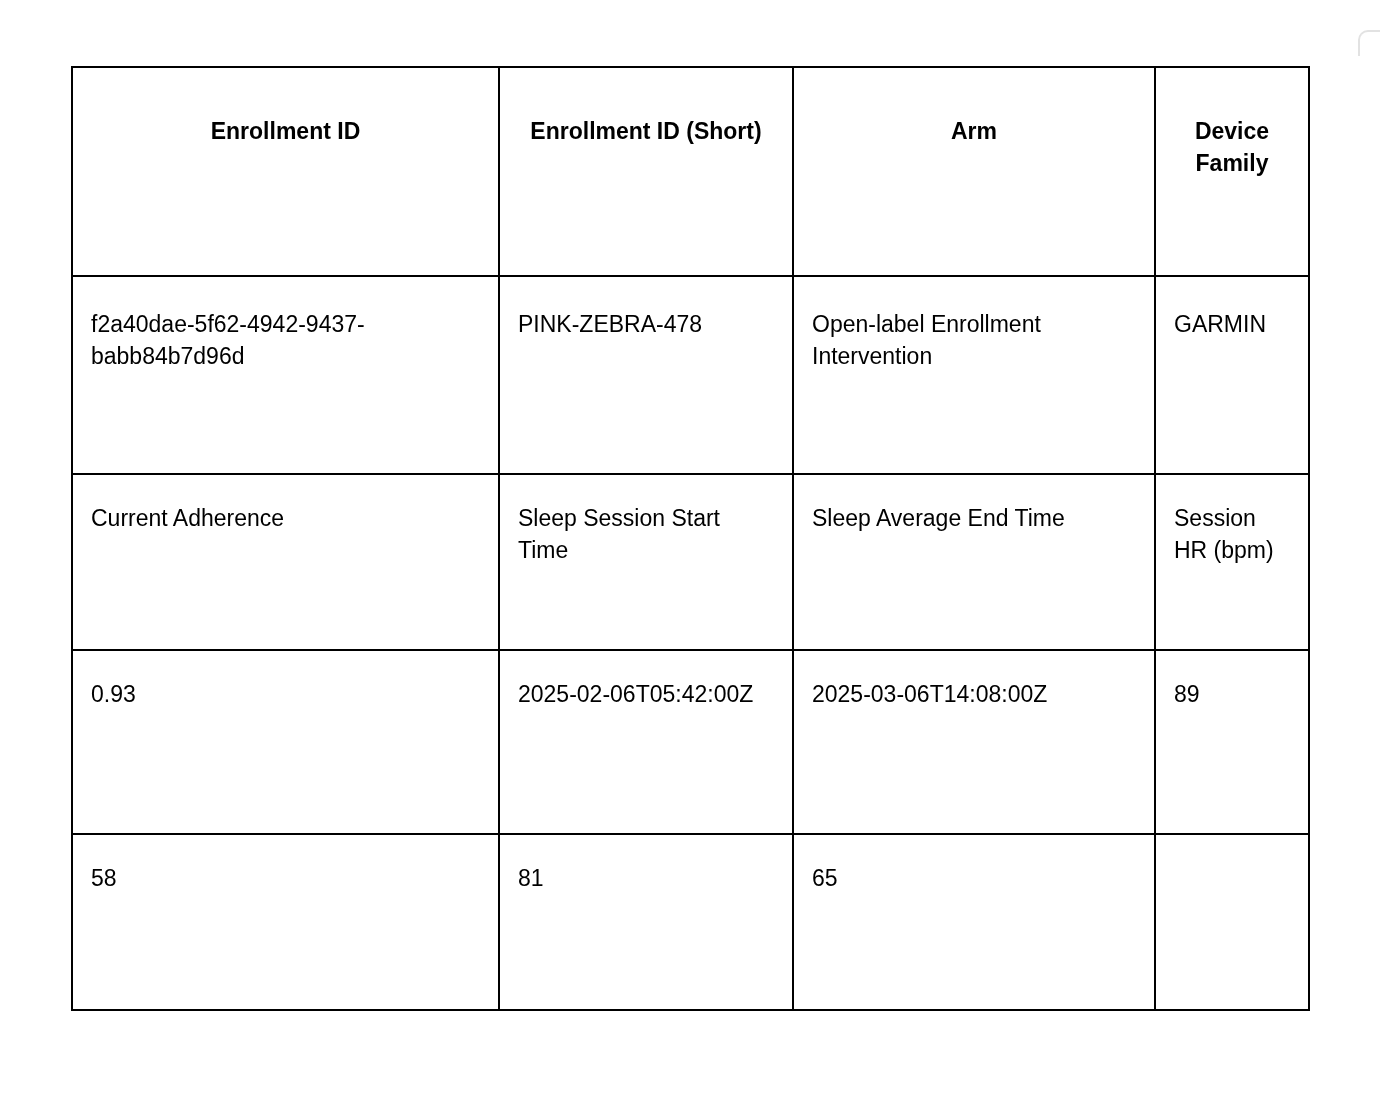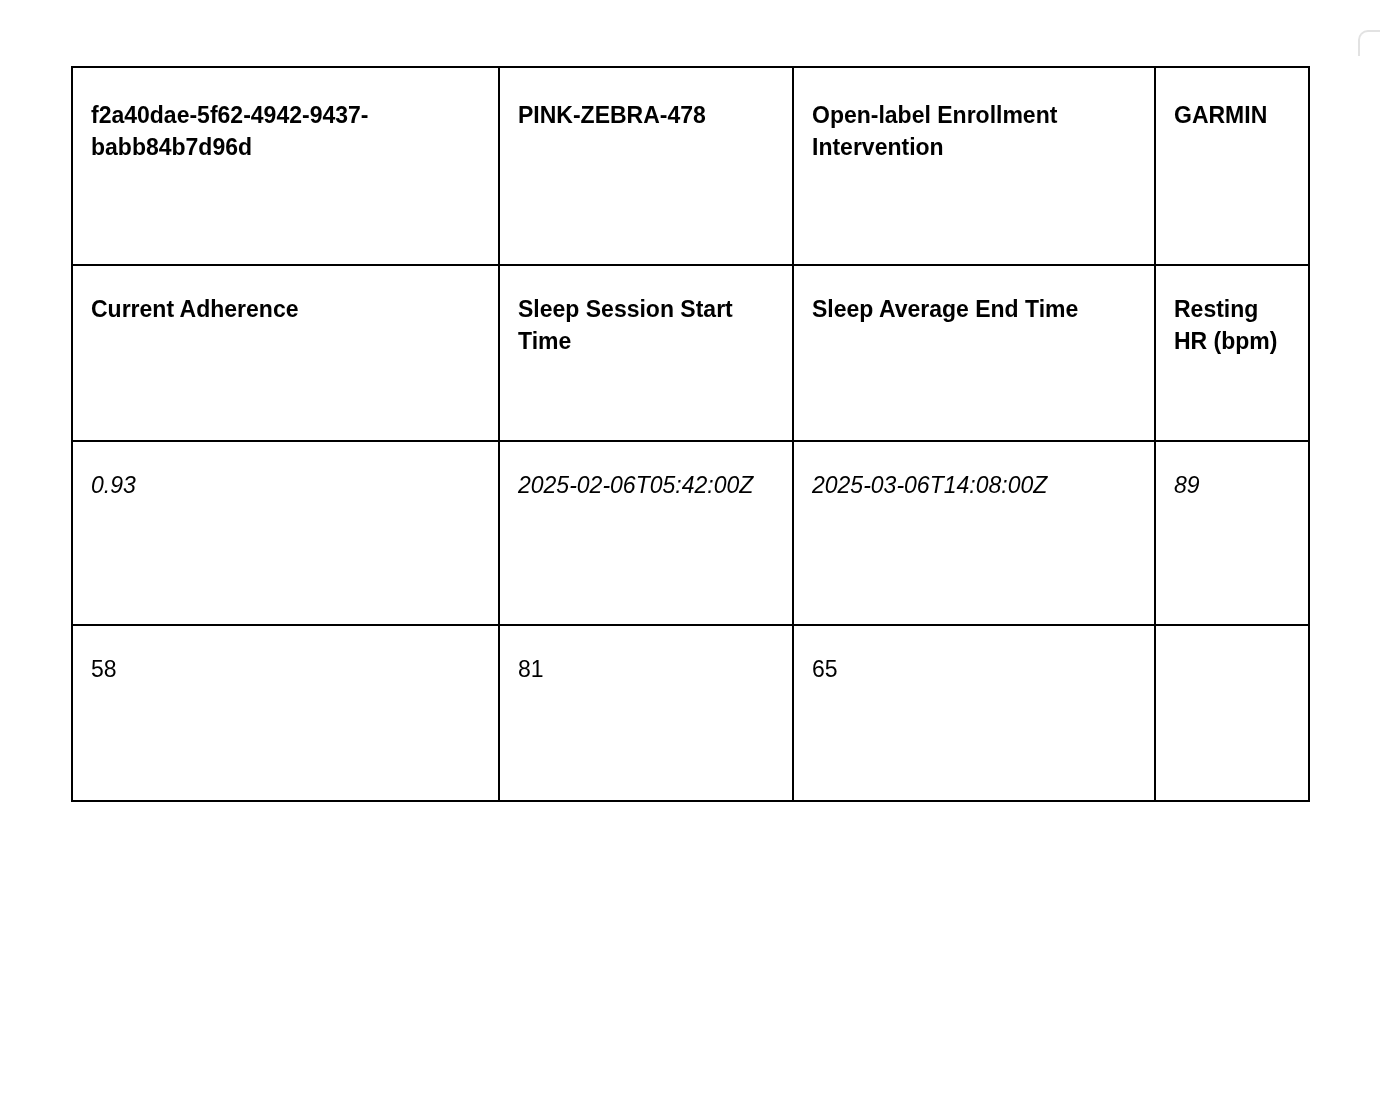--- a/index.html
+++ b/index.html
@@ -106,6 +106,12 @@
           <col class="c4">
       </colgroup>
       <tbody>
+        <tr class="header-row">
+          <td>Enrollment ID</td>
+          <td>Enrollment ID (Short)</td>
+          <td>Arm</td>
+          <td>Device Family</td>
+        </tr>
 
         <tr class="value-row first-value">
           <td>f2a40dae-5f62-4942-9437-babb84b7d96d</td>

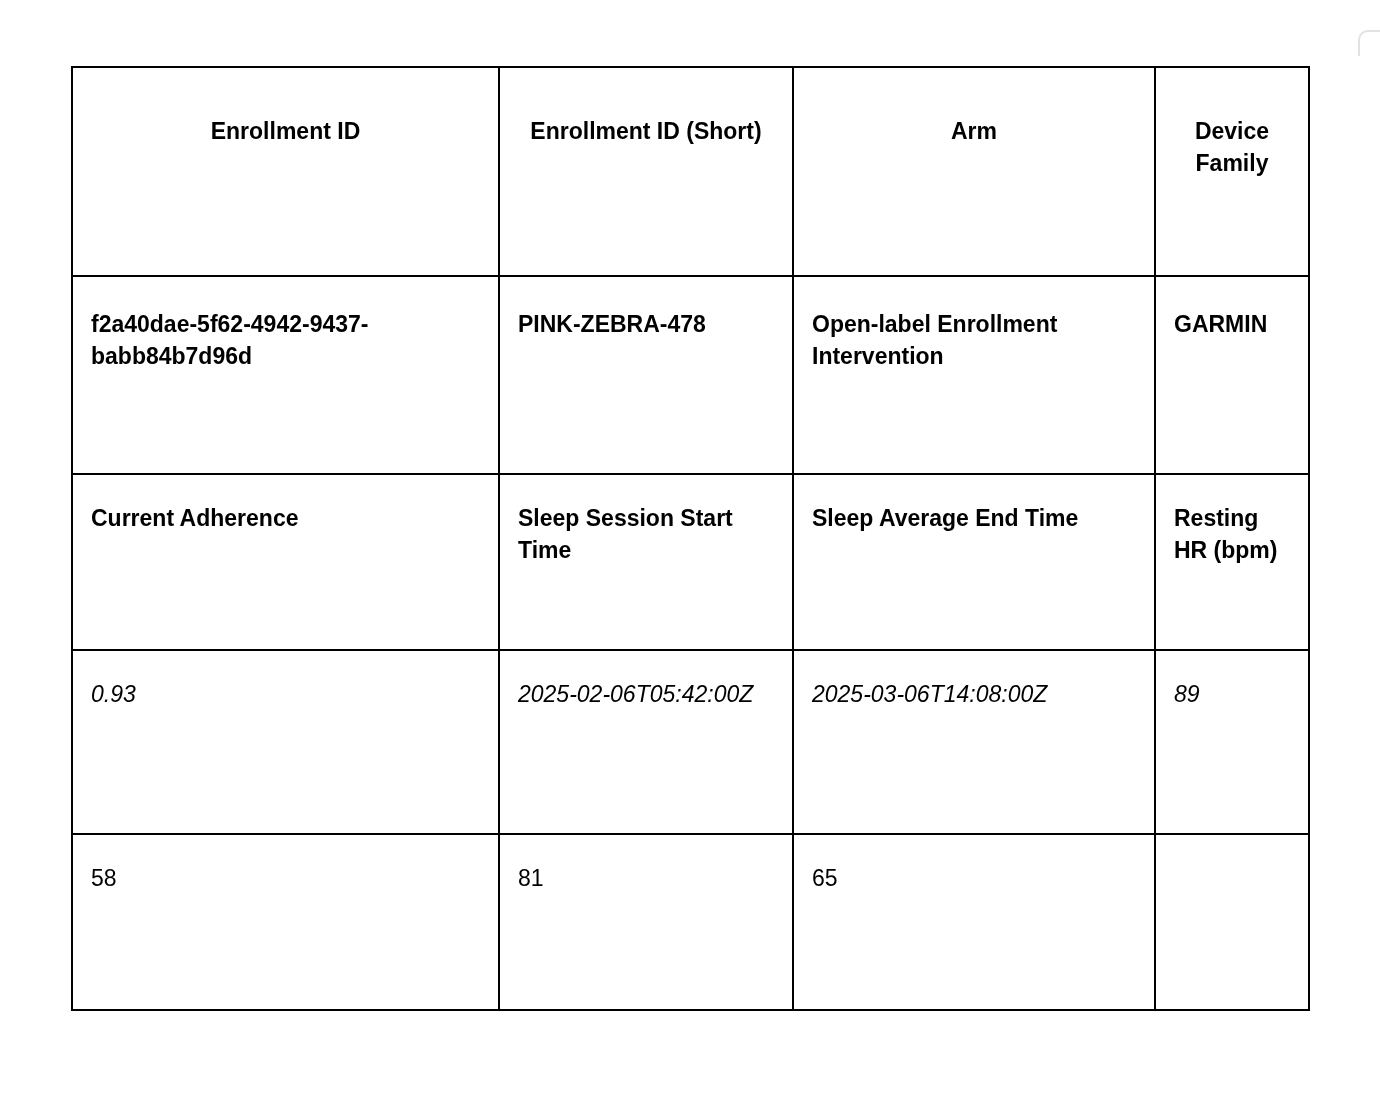--- a/index.html
+++ b/index.html
@@ -83,7 +83,6 @@
   tr.value-row.first-value td {
     height: 150px;
     padding-top: 32px;
-    font-weight: bold;
   }
   tr.value-row.tall td {
     height: 140px;

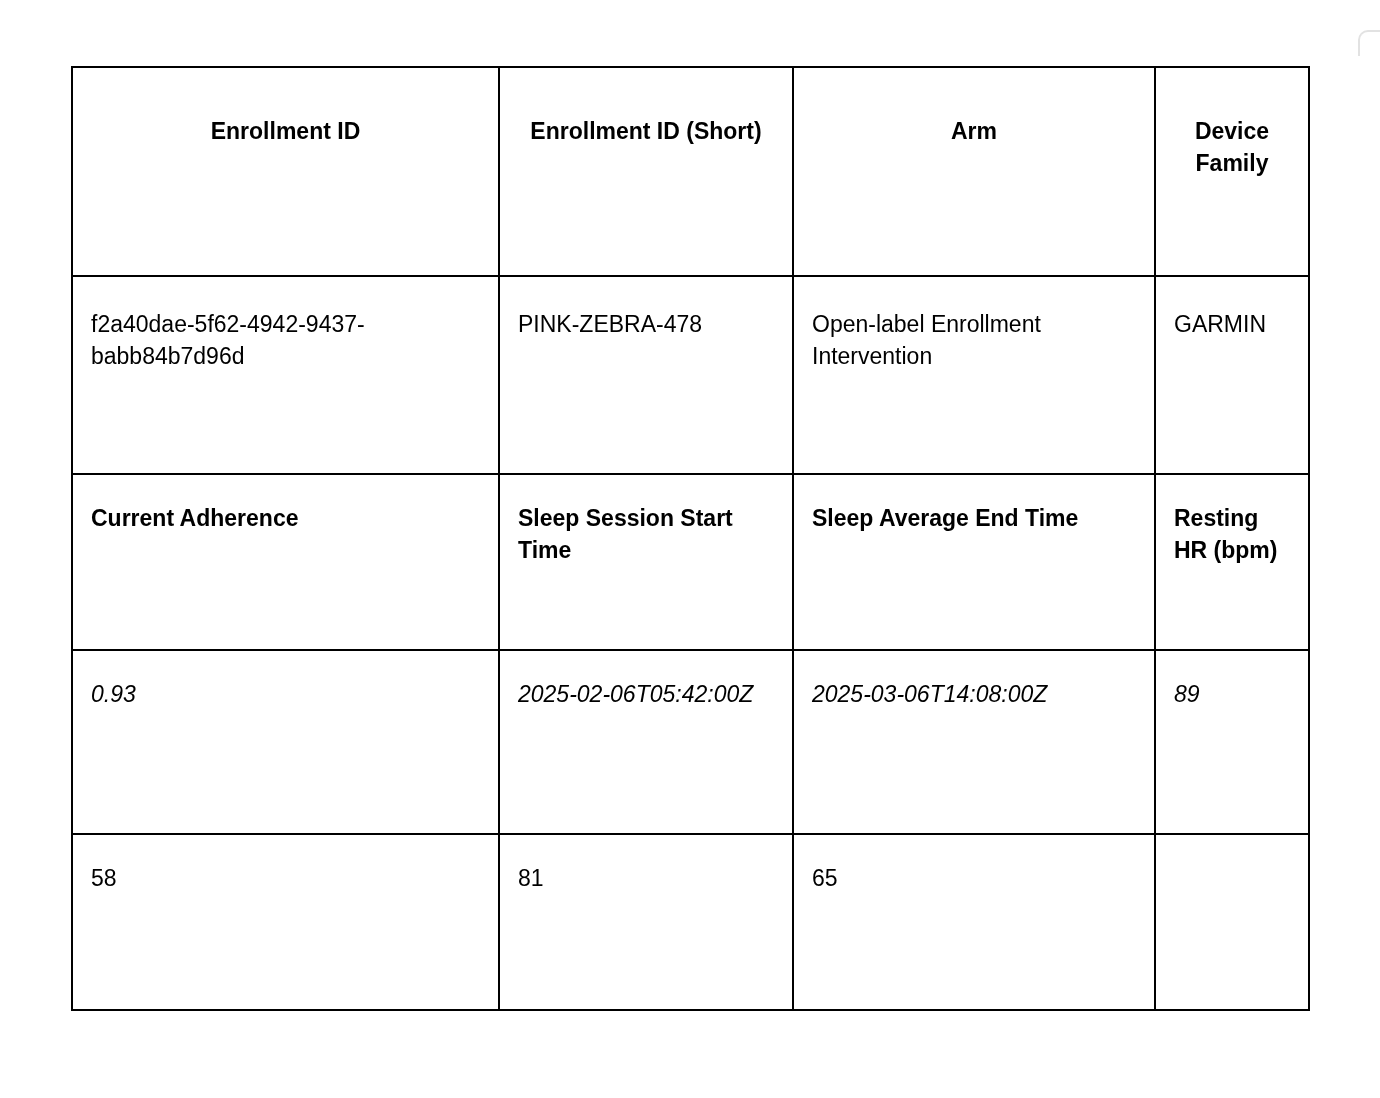--- a/index.html
+++ b/index.html
@@ -69,7 +69,7 @@
   }
   
   tr.label-row td {
-    font-weight: bold;
+    font-weight: normal;
     height: 132px;
     padding-top: 28px;
     margin-left: 36px;

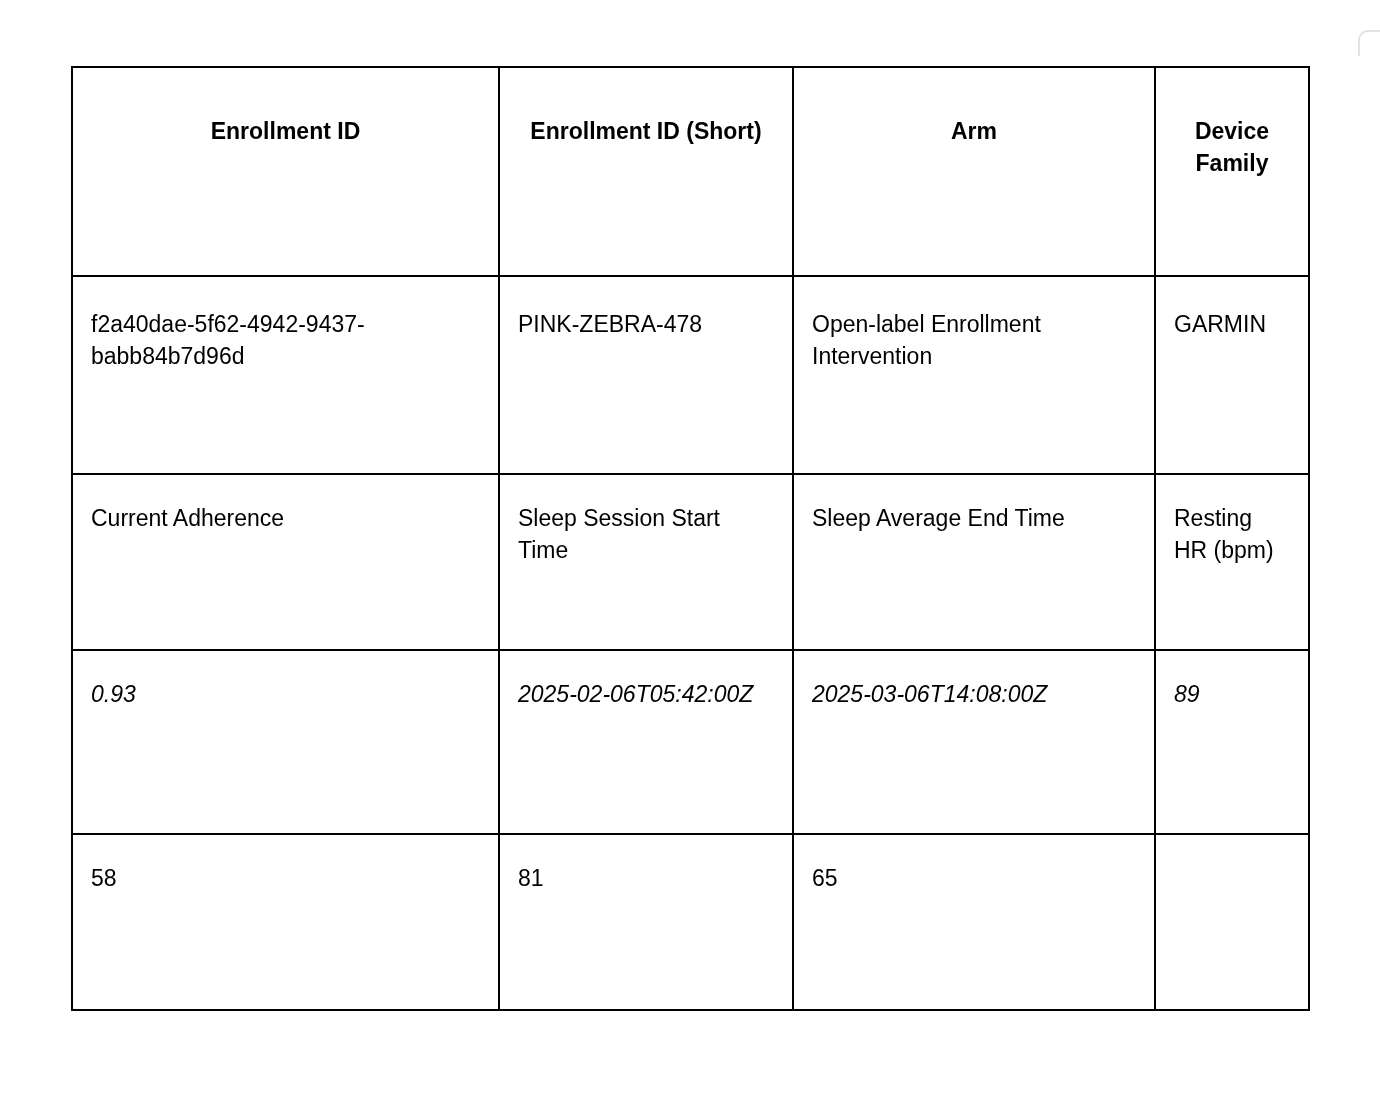--- a/index.html
+++ b/index.html
@@ -123,7 +123,7 @@
           <td>Current Adherence</td>
           <td>Sleep Session Start Time</td>
           <td>Sleep Average End Time</td>
-          <td>Resting HR (bpm)</td>
+          <td>Session HR (bpm)</td>
         </tr>
 
         <tr class="value-row tall">

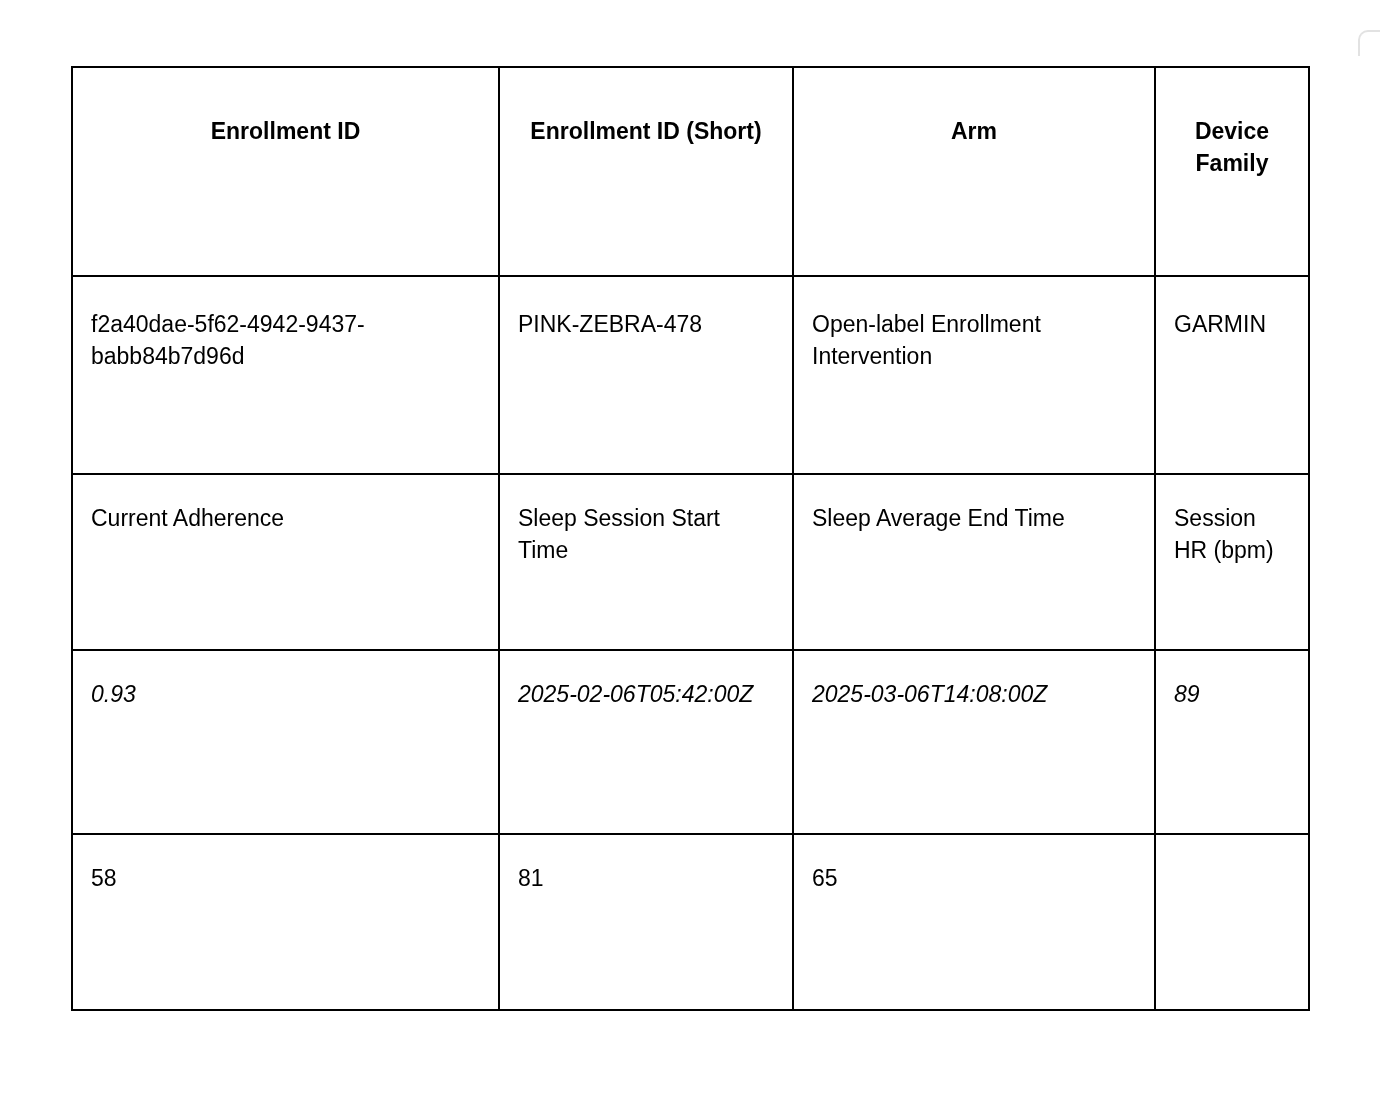--- a/index.html
+++ b/index.html
@@ -86,7 +86,6 @@
   }
   tr.value-row.tall td {
     height: 140px;
-    font-style: italic;
   }
   td.empty-cell { }
 </style>

